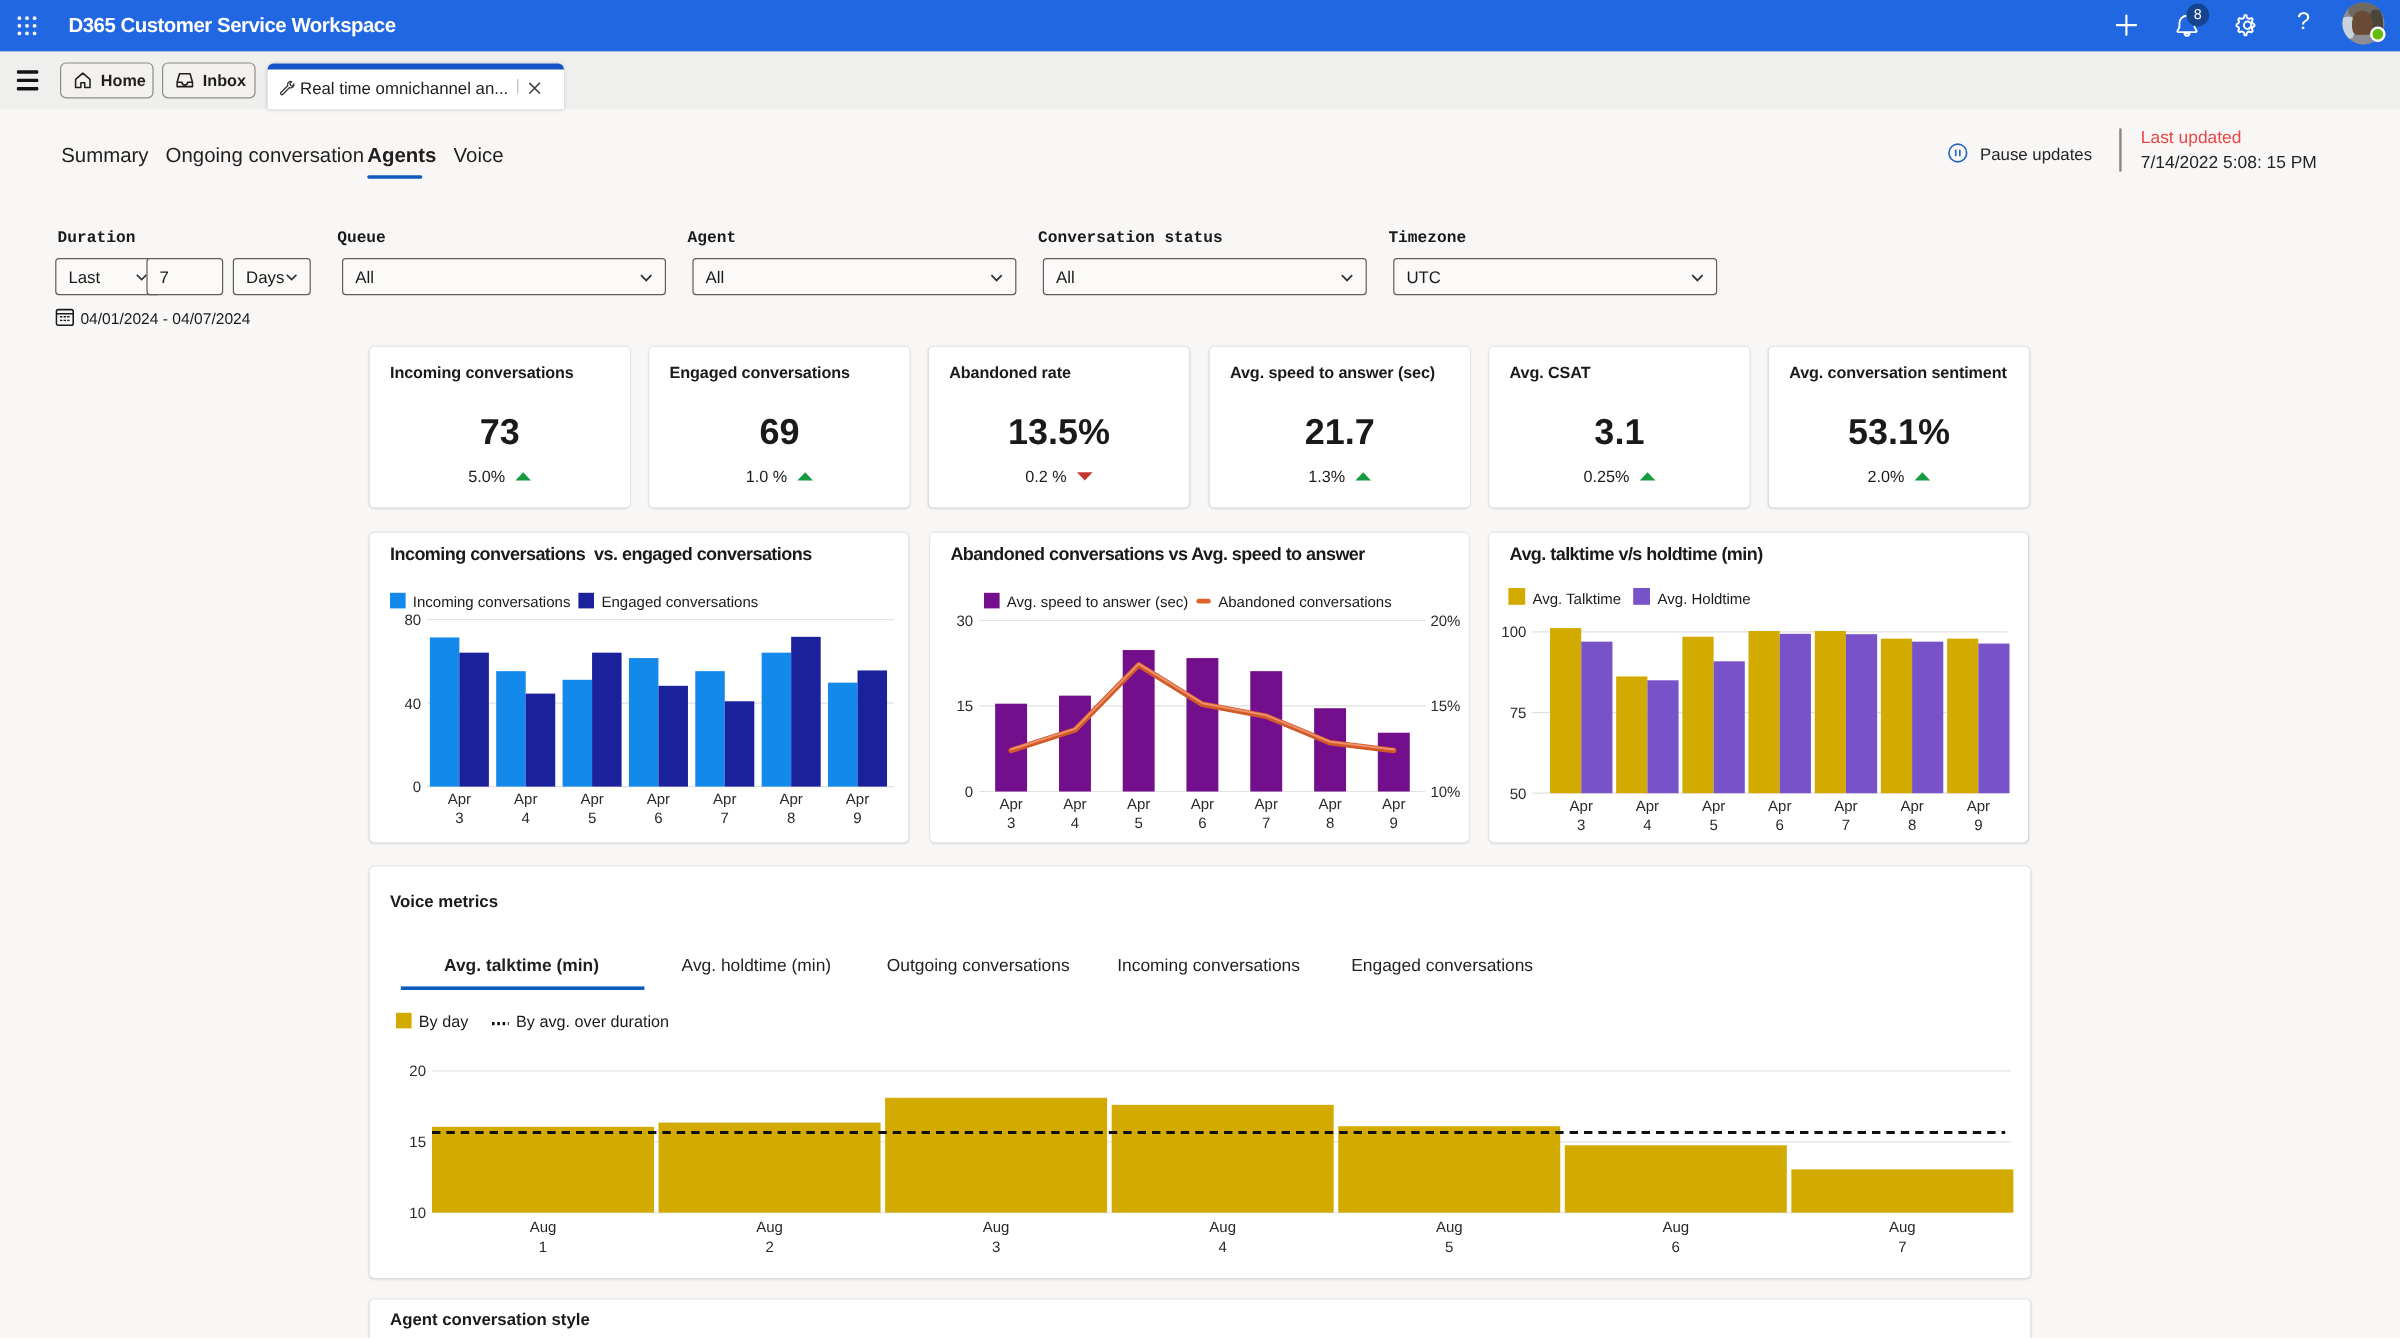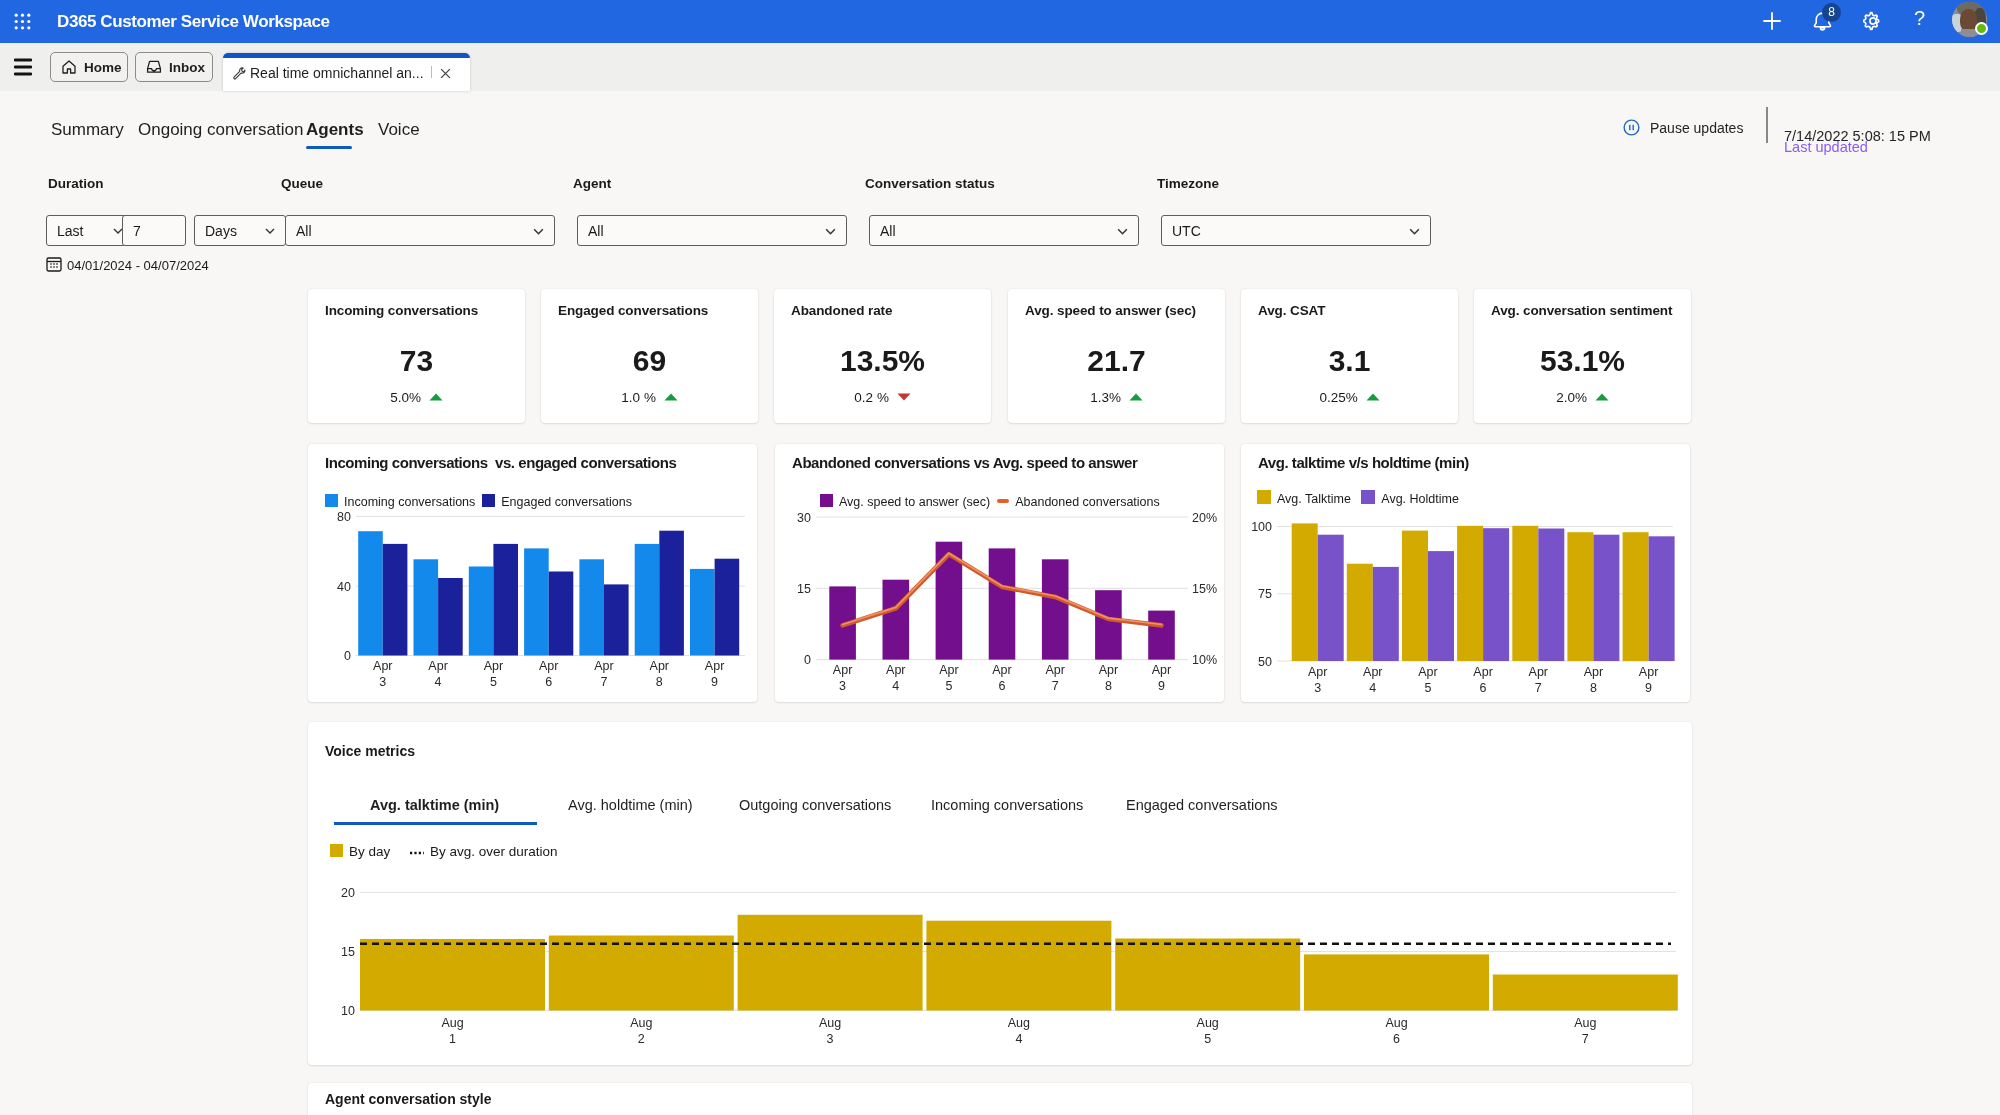--- a/index.html
+++ b/index.html
@@ -125,7 +125,7 @@
   </svg>
 <div class="abs" style="left:1650px;top:120px;font-size:14px;color:#242424;">Pause updates</div>
 <div class="abs" style="left:1766px;top:107px;width:2px;height:36px;background:#8a8886;"></div>
-<div class="abs" style="left:1784px;top:107px;font-size:14.5px;color:#8b5cf6;margin-top:32px;">Last updated</div>
+<div class="abs" style="left:1784px;top:107px;font-size:14.5px;color:#ef4444;">Last updated</div>
 <div class="abs" style="left:1784px;top:128px;font-size:14.5px;color:#242424;">7/14/2022 5:08: 15 PM</div>
 
 <div class="flabel" style="left:48px">Duration</div>

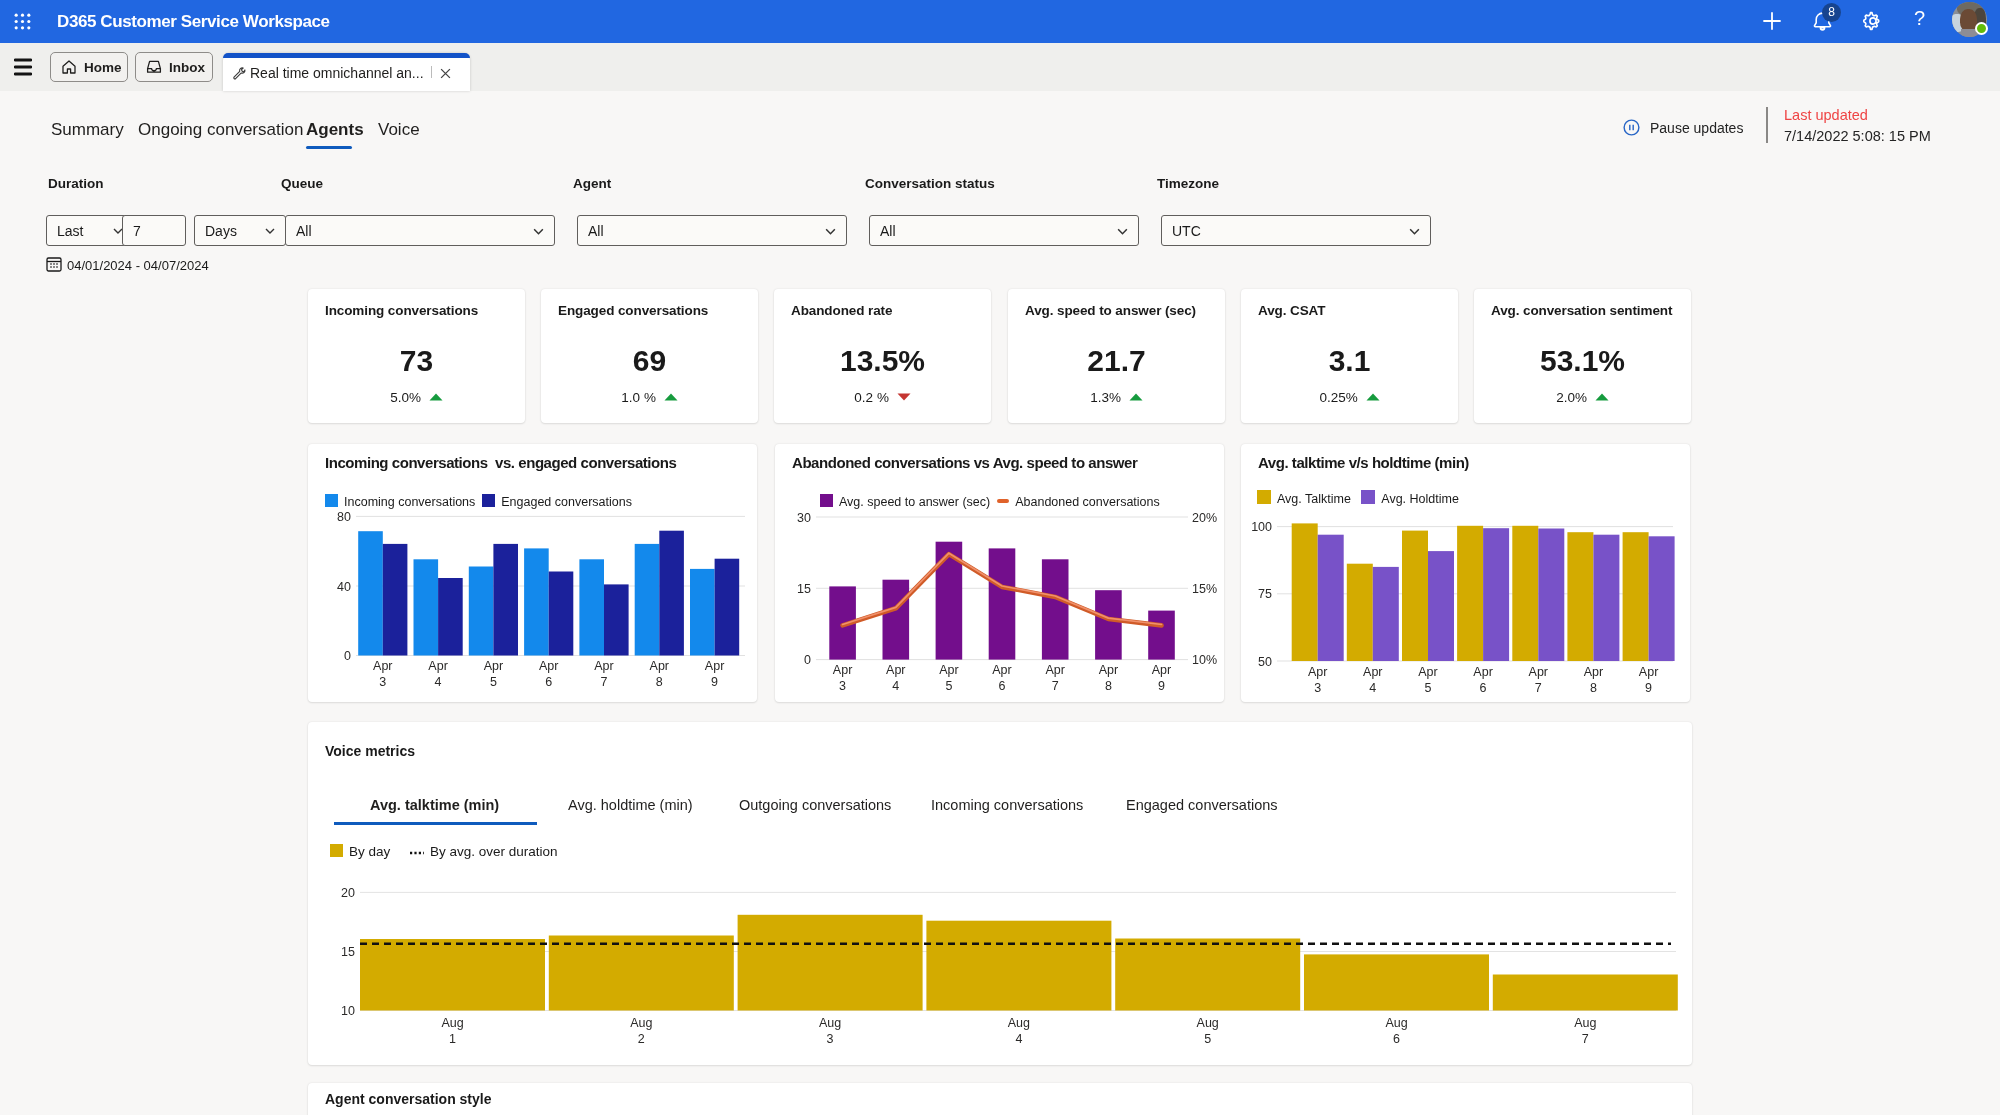--- a/index.html
+++ b/index.html
@@ -22,7 +22,7 @@
 
 .pivot { position:absolute; top:120px; font-size:17px; color:#201f1e; }
 
-.flabel { position:absolute; top:176px; font-size:13.5px; font-weight:bold; color:#1a1a1a; }
+.flabel { position:absolute; top:192px; font-size:13.5px; font-weight:bold; color:#1a1a1a;font-family:Liberation Mono, monospace; }
 .combo { position:absolute; top:215px; height:31px; border:1px solid #605e5c; border-radius:3px; background:#fbfaf8; font-size:14px; color:#1a1a1a; }
 .combo .val { position:absolute; left:10px; top:7px; }
 .combo .chev { position:absolute; right:9px; top:9px; }

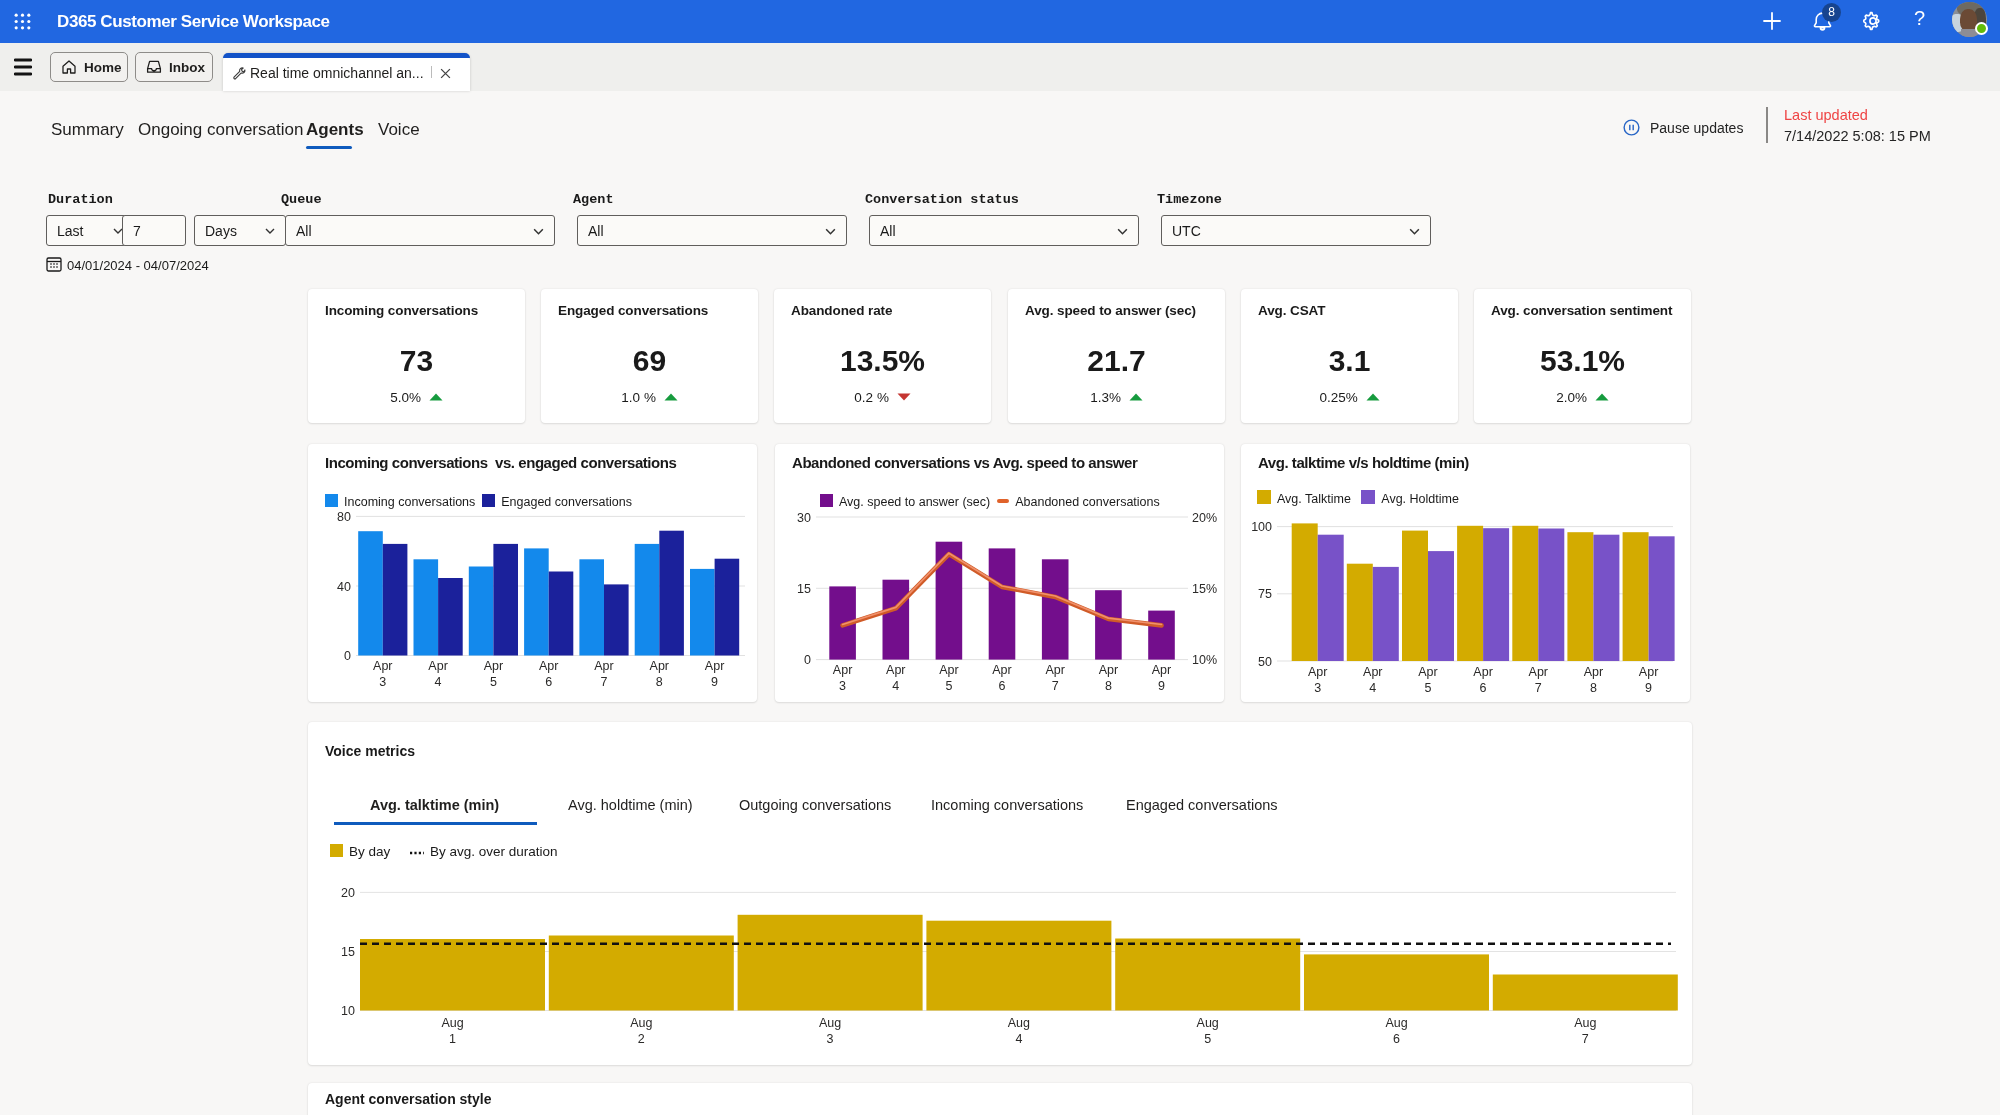--- a/index.html
+++ b/index.html
@@ -143,7 +143,7 @@
 <div class="combo" style="left:122px;width:64px;">
     <span class="val">7</span>
   </div>
-<div class="combo" style="left:194px;width:92px;">
+<div class="combo" style="left:194px;width:65px;">
     <span class="val">Days</span>
     <svg class="chev" width="12" height="12" viewBox="0 0 12 12">
       <path d="M2 4l4 4 4-4" fill="none" stroke="#333" stroke-width="1.4"></path>

